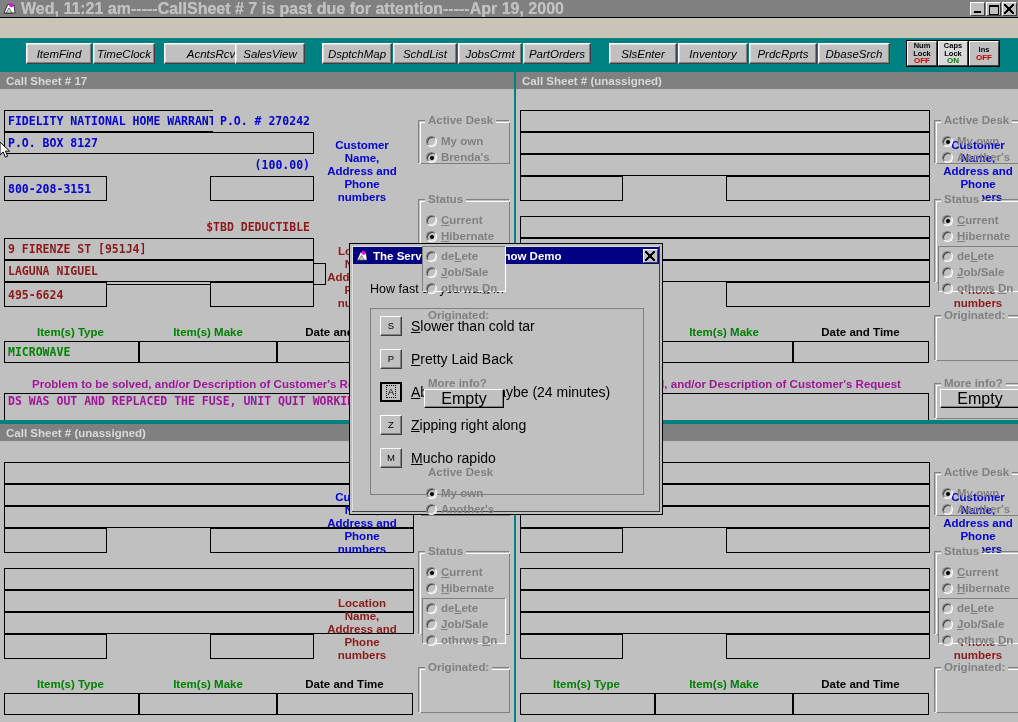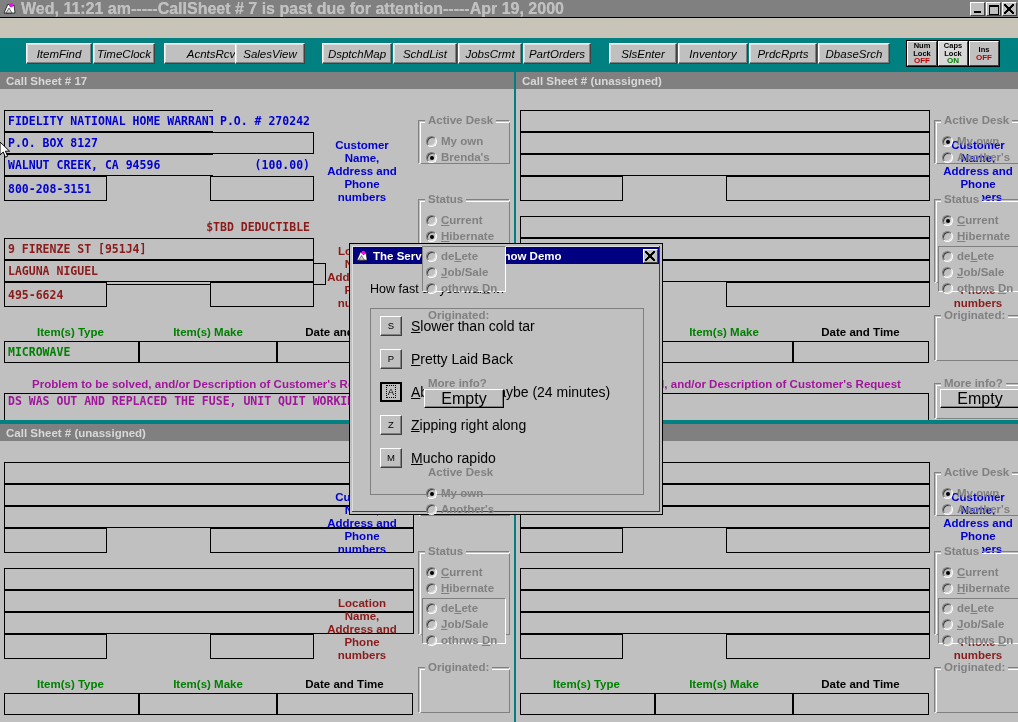--- a/index.html
+++ b/index.html
@@ -287,7 +287,6 @@
       <div class="fld cust" style="left:4px;top:21px;width:310px;height:22px;">FIDELITY NATIONAL HOME WARRANTY</div>
       <div class="fld cust" style="left:213px;top:21px;width:101px;height:22px;border:none;justify-content:flex-end;padding-right:4px;">P.O. # 270242</div>
       <div class="fld cust" style="left:4px;top:43px;width:310px;height:22px;">P.O. BOX 8127</div>
-      <div class="fld cust" style="left:4px;top:65px;width:310px;height:22px;">WALNUT CREEK, CA 94596</div>
       <div class="fld cust" style="left:213px;top:65px;width:101px;height:22px;border:none;justify-content:flex-end;padding-right:4px;">(100.00)</div>
       <div class="fld cust" style="left:4px;top:87px;width:103px;height:25px;">800-208-3151</div>
       <div class="fld cust" style="left:210px;top:87px;width:104px;height:25px;"></div>

